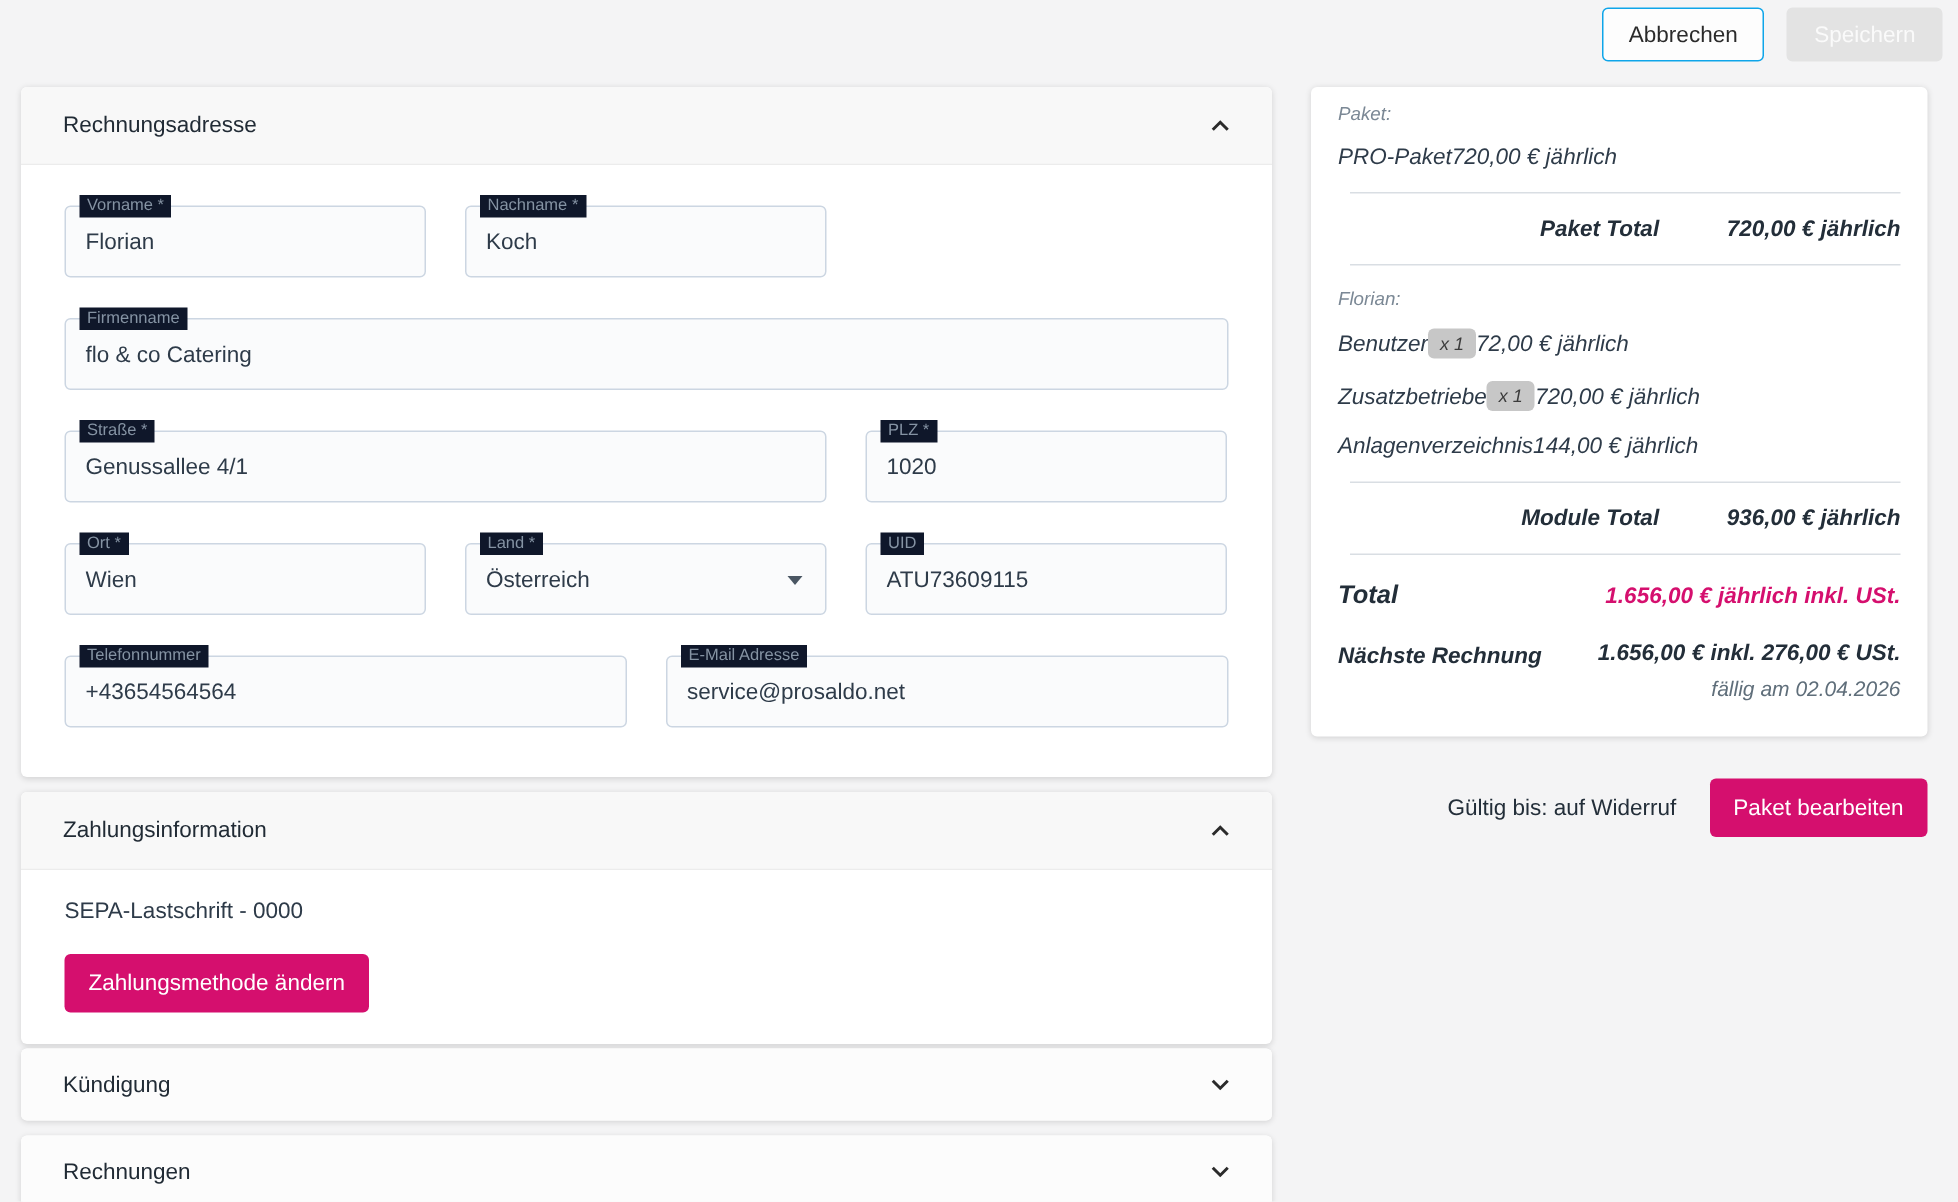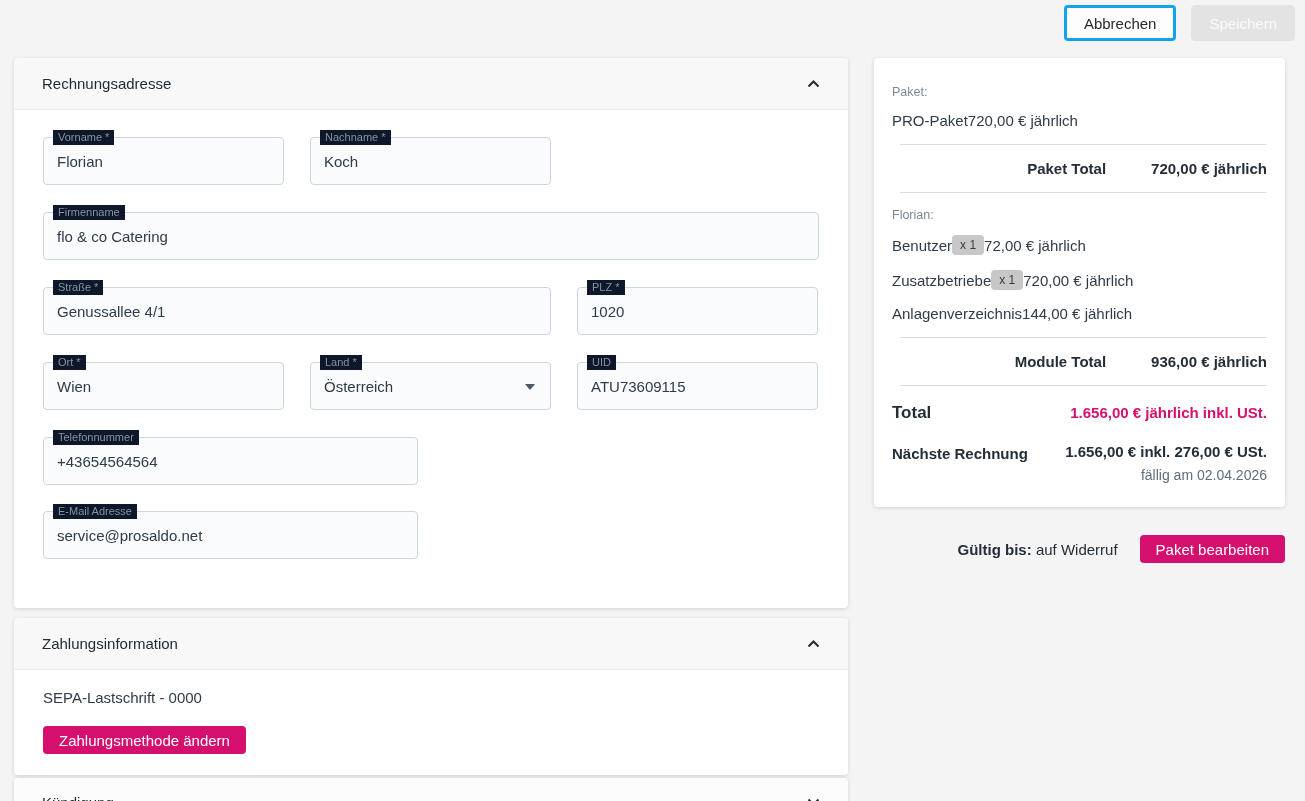--- a/index.html
+++ b/index.html
@@ -13,7 +13,7 @@
   
   .topbar { display:flex; justify-content:flex-end; gap:15px; padding:5px 10px 0 0; }
   .btn { height:36px; padding:0 17px; font-size:15px; border-radius:4px; font-family:inherit; cursor:pointer; }
-  .btn-secondary { background:#fdfdfd; border:3px solid #0ea5e9; color:#2b2b2b; }
+  .btn-secondary { background:#fdfdfd; border:1px solid #0ea5e9; color:#2b2b2b; }
   .btn-save-disabled { background:#e3e3e3; border:1px solid #e3e3e3; color:#fafafa; cursor:default; }
   .btn-primary { background:#d50f6e; border:none; color:#fff; height:28px; padding:0 16px; font-size:15px; border-radius:4px; font-family:inherit; cursor:pointer; }
 

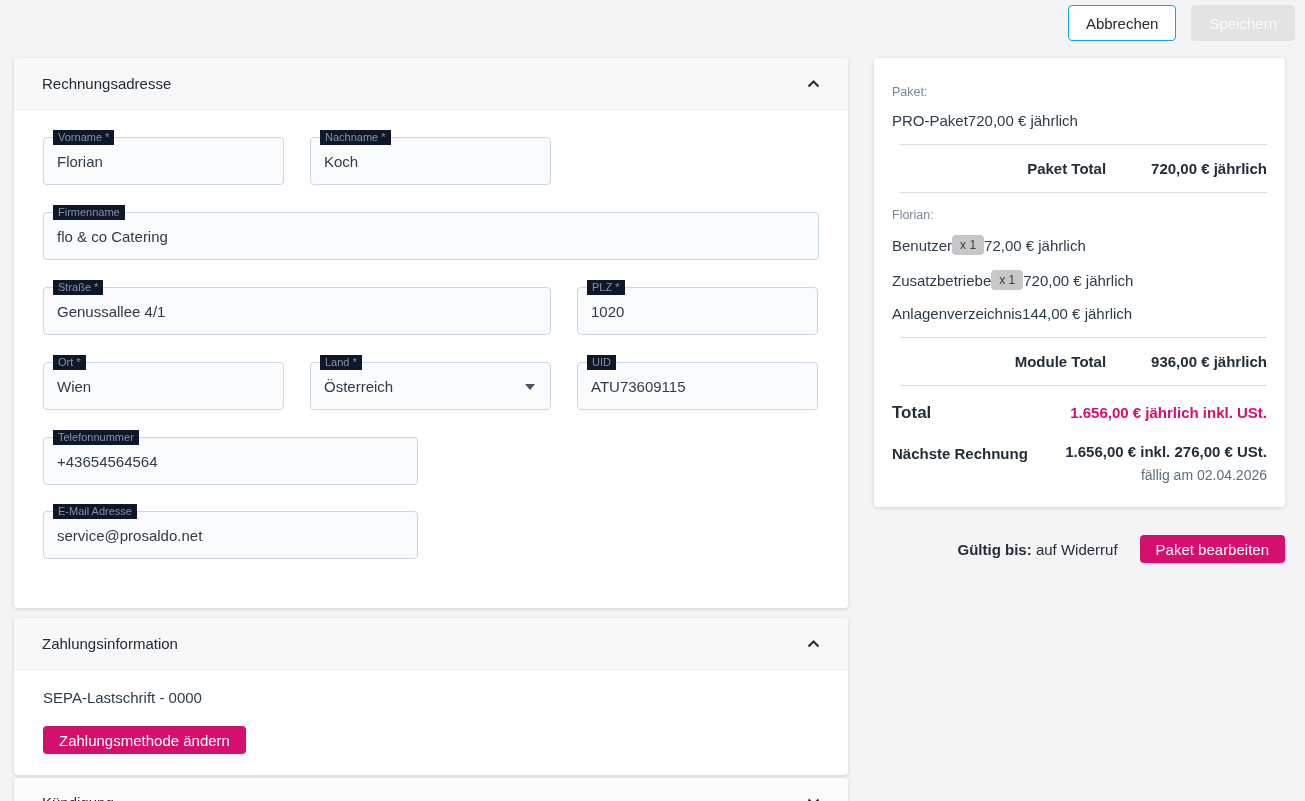--- a/index.html
+++ b/index.html
@@ -47,7 +47,7 @@
   .payment-method { font-size:15px; color:#2e3b49; margin-bottom:20px; }
 
   
-  .summary-card { padding:20px 18px 24px; }
+  .summary-card { padding:4px 18px 24px;font-style:italic; }
   .sum-label { font-size:12.5px; color:#7b8895; margin:7px 0 13px; }
   .sum-row { display:flex; justify-content:flex-start; align-items:center; font-size:15px; color:#2e3b49; margin-bottom:15px; }
   .mod-name { display:flex; align-items:center; gap:0; }

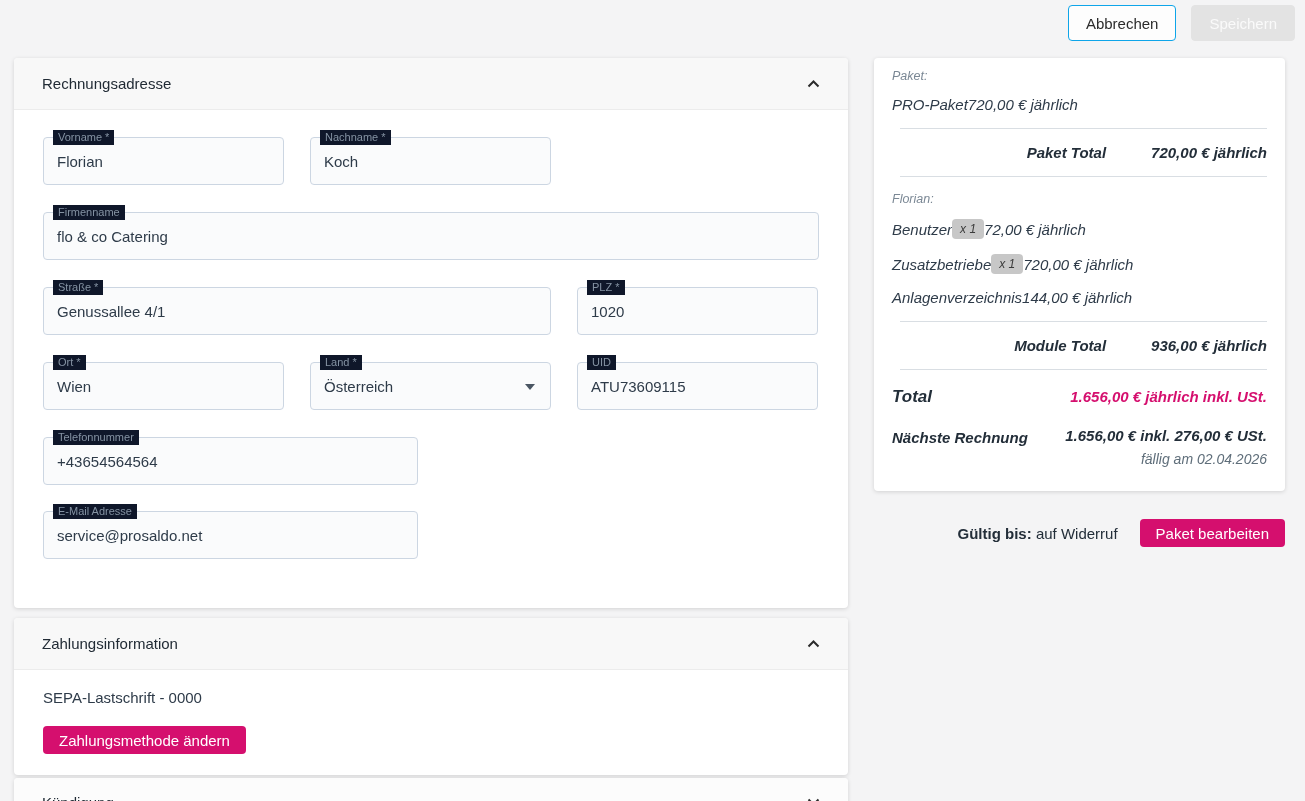--- a/index.html
+++ b/index.html
@@ -33,7 +33,7 @@
   
   .form-body { padding:27px 29px 33px; }
   .form-row { display:flex; gap:26px; margin-bottom:27px; }
-  .form-row:last-child { margin-bottom:16px;flex-direction:column; }
+  .form-row:last-child { margin-bottom:0; }
   .field { position:relative; height:48px; background:#fafbfc; border:1px solid #ccd6e2; border-radius:4px; display:flex; align-items:center; padding:0 13px; }
   .w1 { width:241px; } .w2 { width:508px; } .wh { width:375px; } .wf { width:100%; }
   .float-label { position:absolute; top:-8px; left:9px; font-size:11px; line-height:15px; color:#8593a3; background:#0f172a; padding:0 5px; white-space:nowrap; }

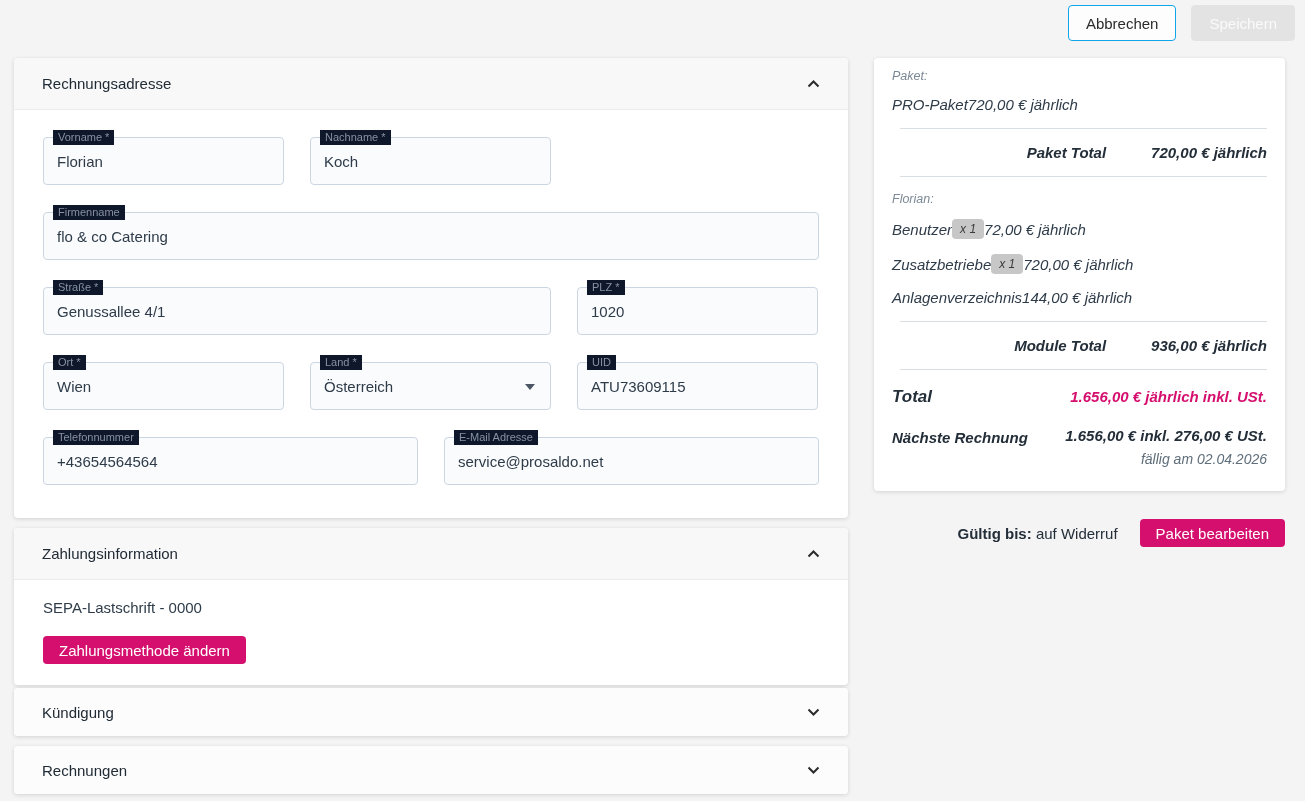--- a/index.html
+++ b/index.html
@@ -66,7 +66,7 @@
 
   .valid-row { display:flex; justify-content:flex-end; align-items:center; gap:22px; margin-top:28px; }
   .valid-text { font-size:15px; color:#232e39; }
-  .valid-text b { font-weight:bold;text-align:center; }
+  .valid-text b { font-weight:normal;text-align:center; }
 </style>
 </head>
 <body>

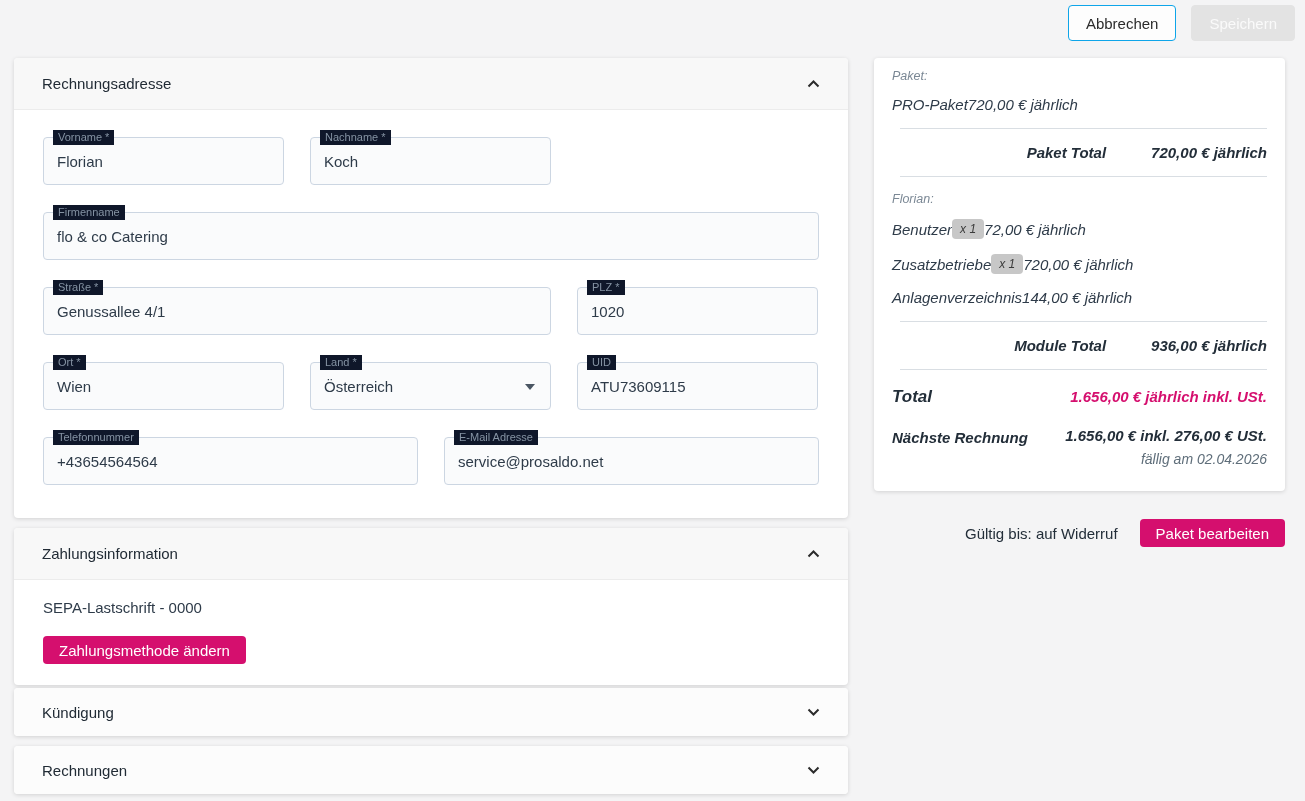--- a/index.html
+++ b/index.html
@@ -15,7 +15,7 @@
   .btn { height:36px; padding:0 17px; font-size:15px; border-radius:4px; font-family:inherit; cursor:pointer; }
   .btn-secondary { background:#fdfdfd; border:1px solid #0ea5e9; color:#2b2b2b; }
   .btn-save-disabled { background:#e3e3e3; border:1px solid #e3e3e3; color:#fafafa; cursor:default; }
-  .btn-primary { background:#d50f6e; border:none; color:#fff; height:28px; padding:0 16px; font-size:15px; border-radius:4px; font-family:inherit; cursor:pointer; }
+  .btn-primary { background:#d50f6e; border:none; color:#fff; height:39px; padding:0 16px; font-size:15px; border-radius:4px; font-family:inherit; cursor:pointer; }
 
   .layout { display:flex; gap:26px; margin:17px 20px 0 14px; align-items:flex-start; }
   .left-col { width:834px; }

